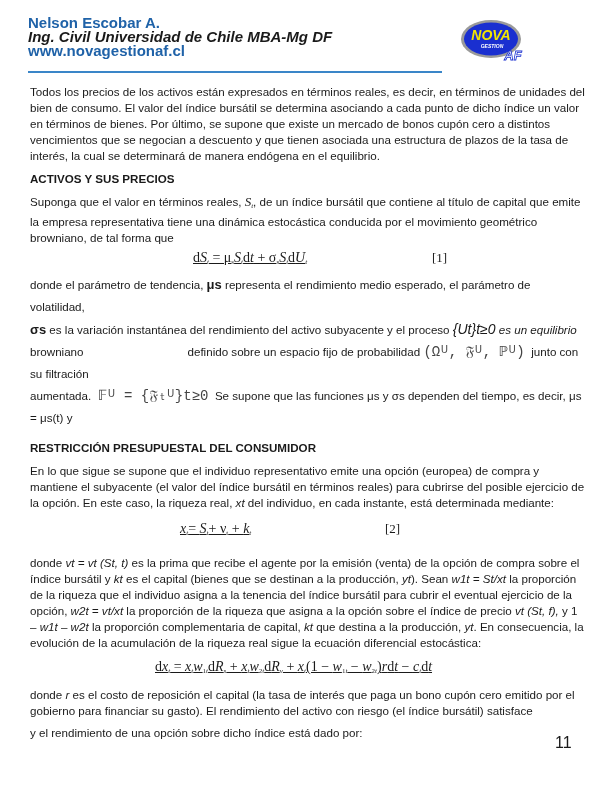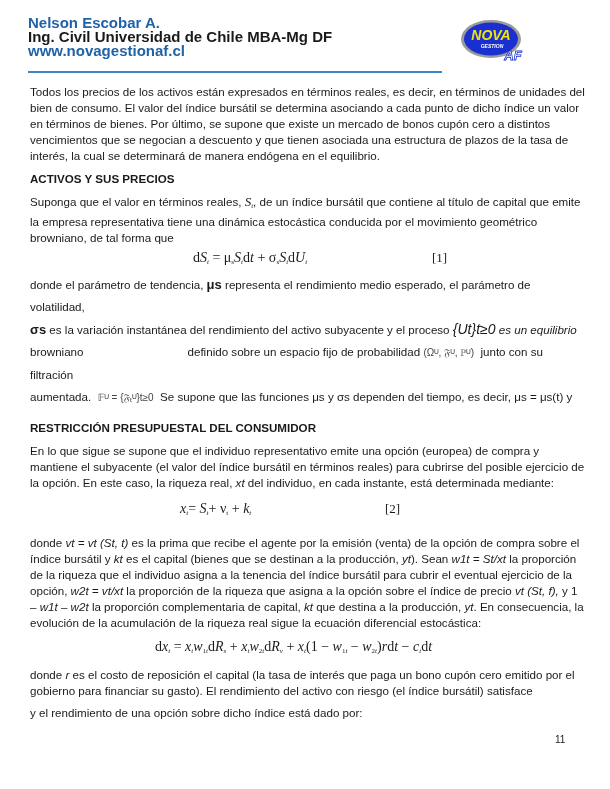--- a/index.html
+++ b/index.html
@@ -8,7 +8,7 @@
     .header { position: absolute; left: 28px; top: 16px; width: 415px; }
     .hdr-line { font-size: 15px; line-height: 14px; font-weight: bold; }
     .hdr-name { color: #1f62a8; }
-    .hdr-title { color: #1a1a1a; }
+    .hdr-title { color: #1a1a1a; font-style: italic; }
     .hdr-url { color: #1f62a8; }
     .hdr-rule { position: absolute; left: 28px; top: 71px; width: 414px; height: 2px; background: #3a86c8; }
     .logo { position: absolute; left: 459px; top: 18px; width: 70px; height: 46px; }

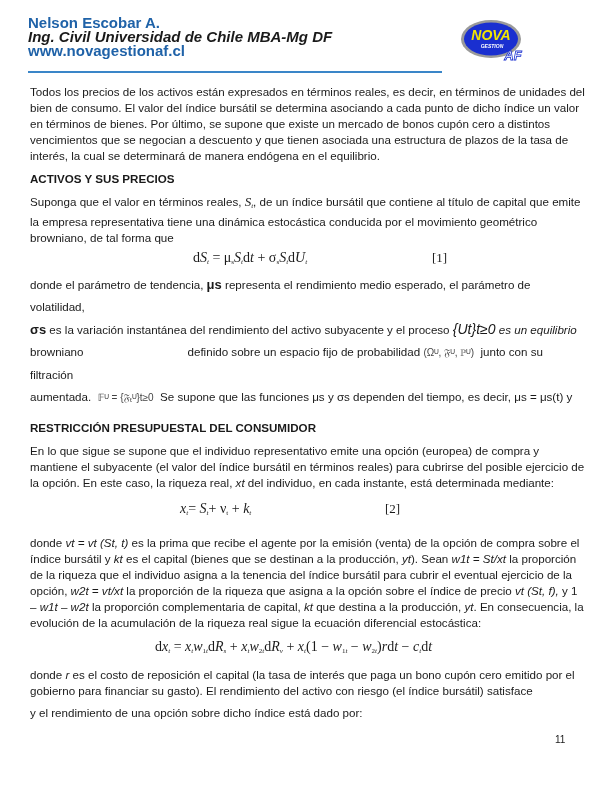--- a/index.html
+++ b/index.html
@@ -17,7 +17,7 @@
     .para { margin-bottom: 7px; }
     h3 { font-size: 11.6px; font-weight: bold; margin: 0 0 8px 0; line-height: 15px; }
     .eq { font-family: "Liberation Serif", "DejaVu Serif", serif; font-size: 14px; position: relative; height: 28px; }
-    .eq .f { position: absolute; top: 4px; }
+    .eq .f { position: absolute; top: 4px; text-decoration: underline; }
     .eq .n { position: absolute; top: 4px; font-family: "Liberation Serif", serif; font-size: 13px; }
     i { font-style: italic; }
     sub { font-size: 7px; vertical-align: -2px; }

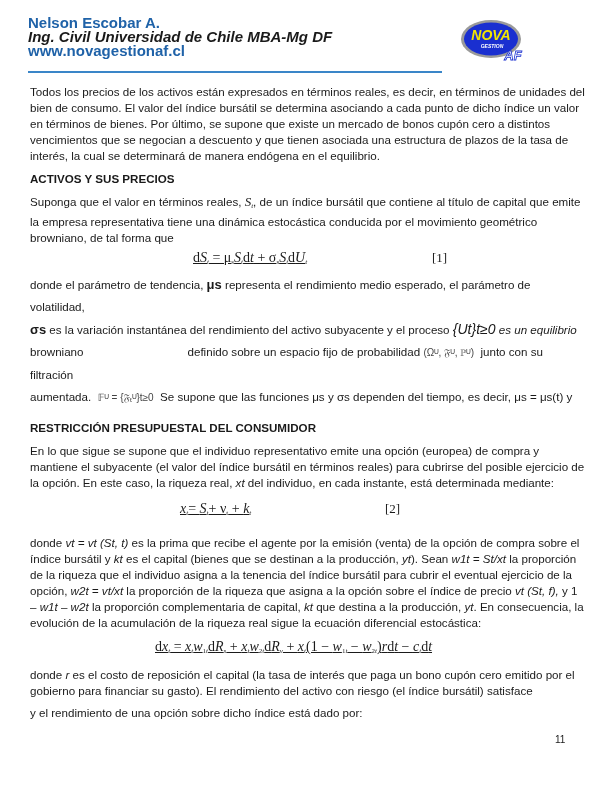--- a/index.html
+++ b/index.html
@@ -25,7 +25,7 @@
     .frac .num { display: block; border-bottom: 1px solid #222; padding: 0 2px; }
     .frac .den { display: block; }
     .page-num { position: absolute; left: 555px; top: 734px; font-size: 10px; }
-    .mathsm { font-family: Liberation Sans, sans-serif; font-size: 10px; color: #444; }
+    .mathsm { font-family: Liberation Mono, monospace; font-size: 14px; color: #444; }
     .bold-greek { font-weight: bold; font-size: 13px; }
   </style>
 </head>

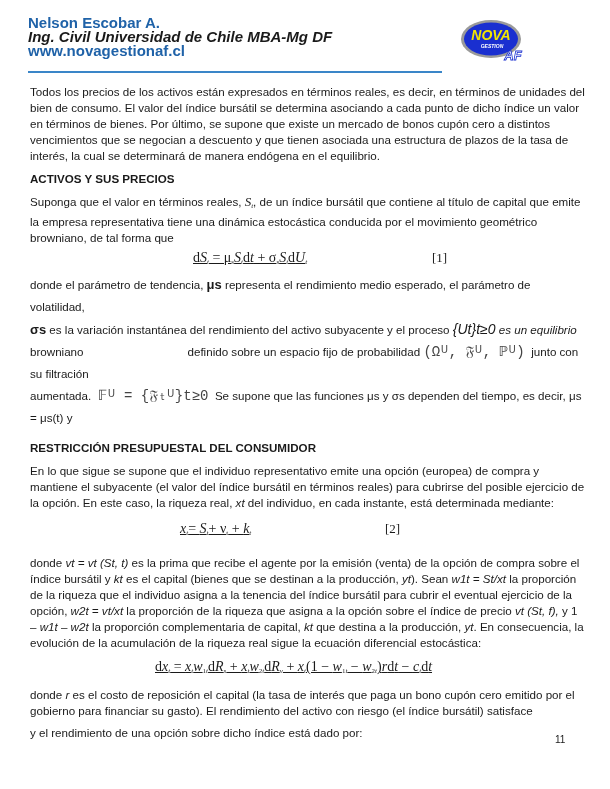--- a/index.html
+++ b/index.html
@@ -24,7 +24,7 @@
     .frac { display: inline-block; vertical-align: middle; text-align: center; line-height: 14px; }
     .frac .num { display: block; border-bottom: 1px solid #222; padding: 0 2px; }
     .frac .den { display: block; }
-    .page-num { position: absolute; left: 555px; top: 734px; font-size: 10px; }
+    .page-num { position: absolute; left: 555px; top: 734px; font-size: 16px; }
     .mathsm { font-family: Liberation Mono, monospace; font-size: 14px; color: #444; }
     .bold-greek { font-weight: bold; font-size: 13px; }
   </style>

